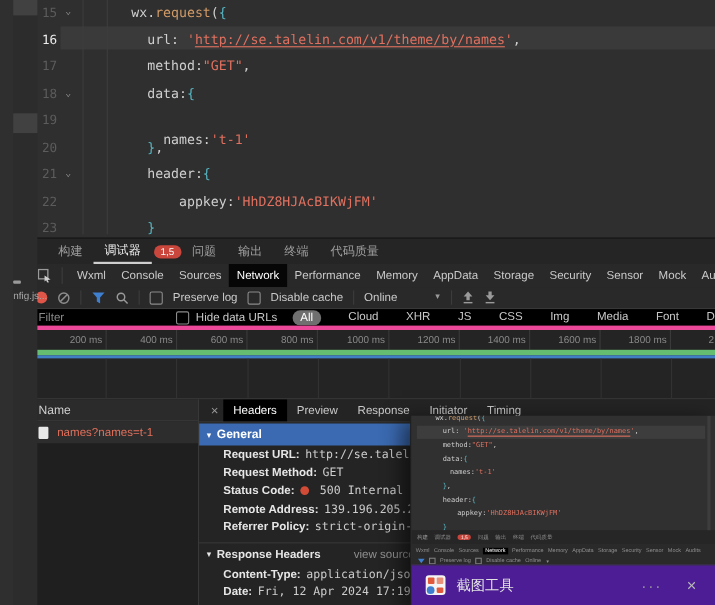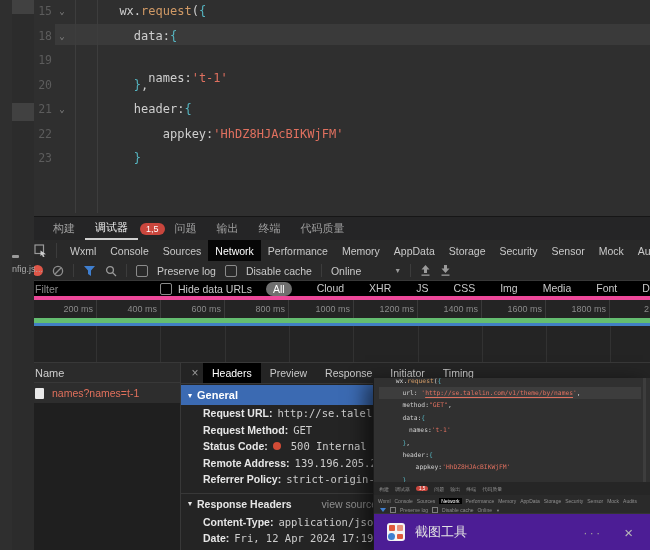--- a/index.html
+++ b/index.html
@@ -137,6 +137,11 @@
           <span class="code-text" style="padding-left: 47.38px;"><span class="tk-pln">wx.</span><span class="tk-fn">request</span><span class="tk-pln">(</span><span class="tk-br">{</span></span>
         </div>
         <div class="code-line">
+          <span class="gutter-num active">16</span>
+          <span class="fold"></span>
+          <span class="code-text" style="padding-left: 61.84px;"><span class="tk-pln">url: </span><span class="tk-str">'</span><span class="tk-lnk">http://se.talelin.com/v1/theme/by/names</span><span class="tk-str">'</span><span class="tk-pln">,</span></span>
+        </div>
+        <div class="code-line">
           <span class="gutter-num">18</span>
           <span class="fold">⌄</span>
           <span class="code-text" style="padding-left: 61.84px;"><span class="tk-pln">data:</span><span class="tk-br">{</span></span>

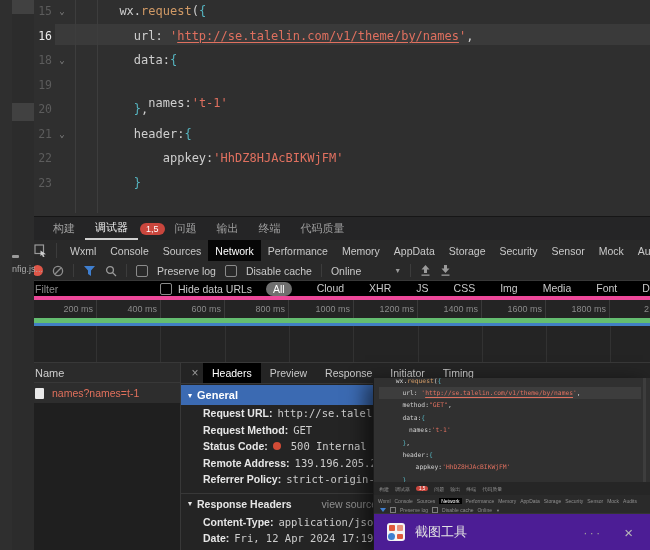--- a/index.html
+++ b/index.html
@@ -142,6 +142,11 @@
           <span class="code-text" style="padding-left: 61.84px;"><span class="tk-pln">url: </span><span class="tk-str">'</span><span class="tk-lnk">http://se.talelin.com/v1/theme/by/names</span><span class="tk-str">'</span><span class="tk-pln">,</span></span>
         </div>
         <div class="code-line">
+          <span class="gutter-num">17</span>
+          <span class="fold"></span>
+          <span class="code-text" style="padding-left: 61.84px;"><span class="tk-pln">method:</span><span class="tk-str">"GET"</span><span class="tk-pln">,</span></span>
+        </div>
+        <div class="code-line">
           <span class="gutter-num">18</span>
           <span class="fold">⌄</span>
           <span class="code-text" style="padding-left: 61.84px;"><span class="tk-pln">data:</span><span class="tk-br">{</span></span>

